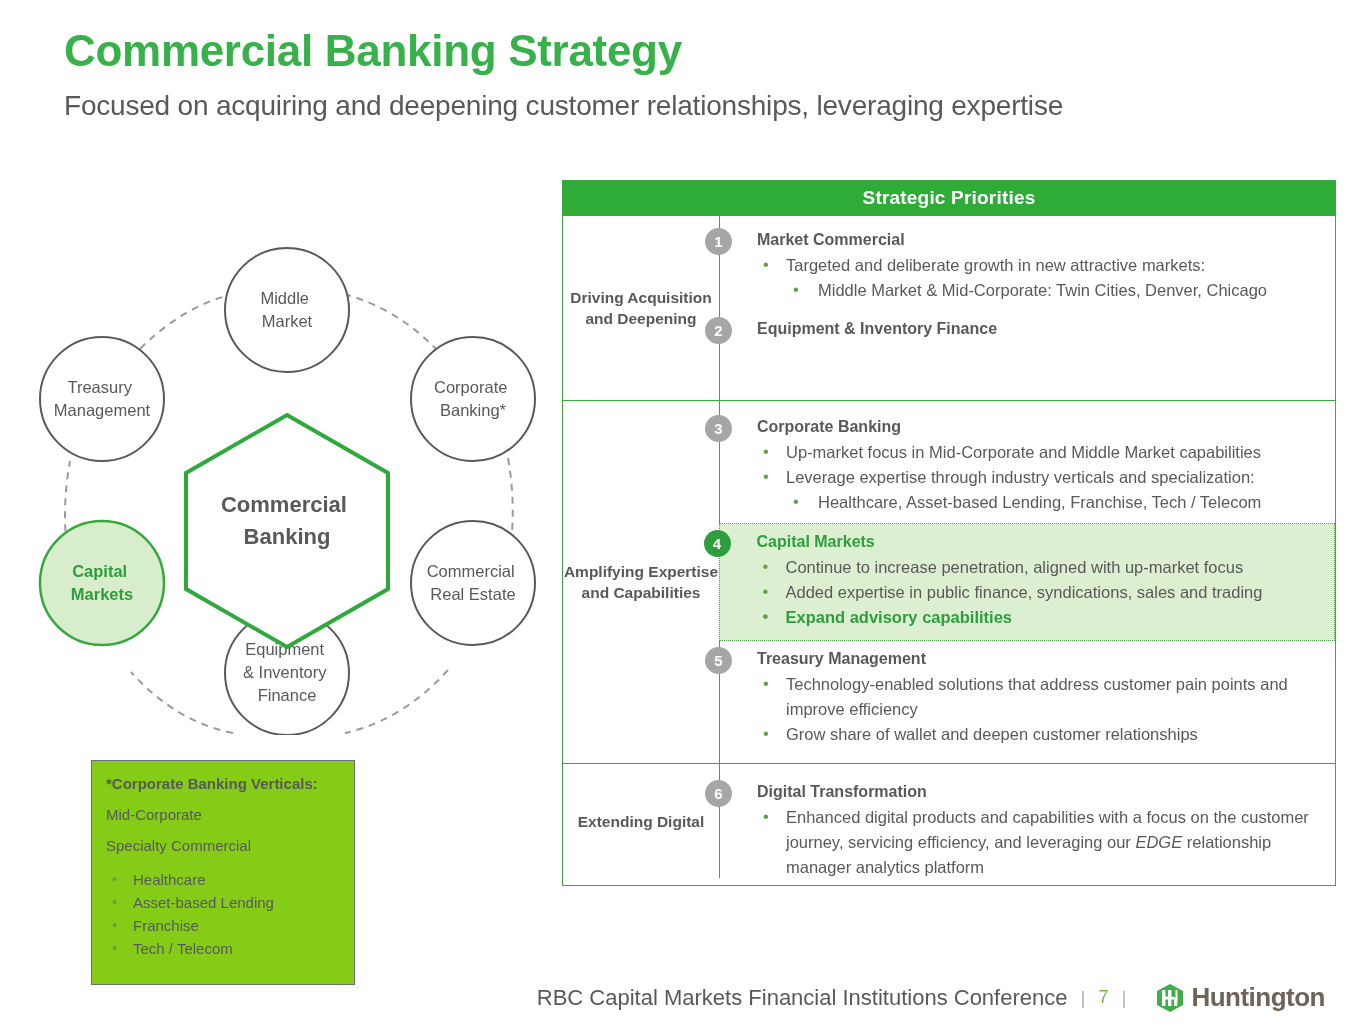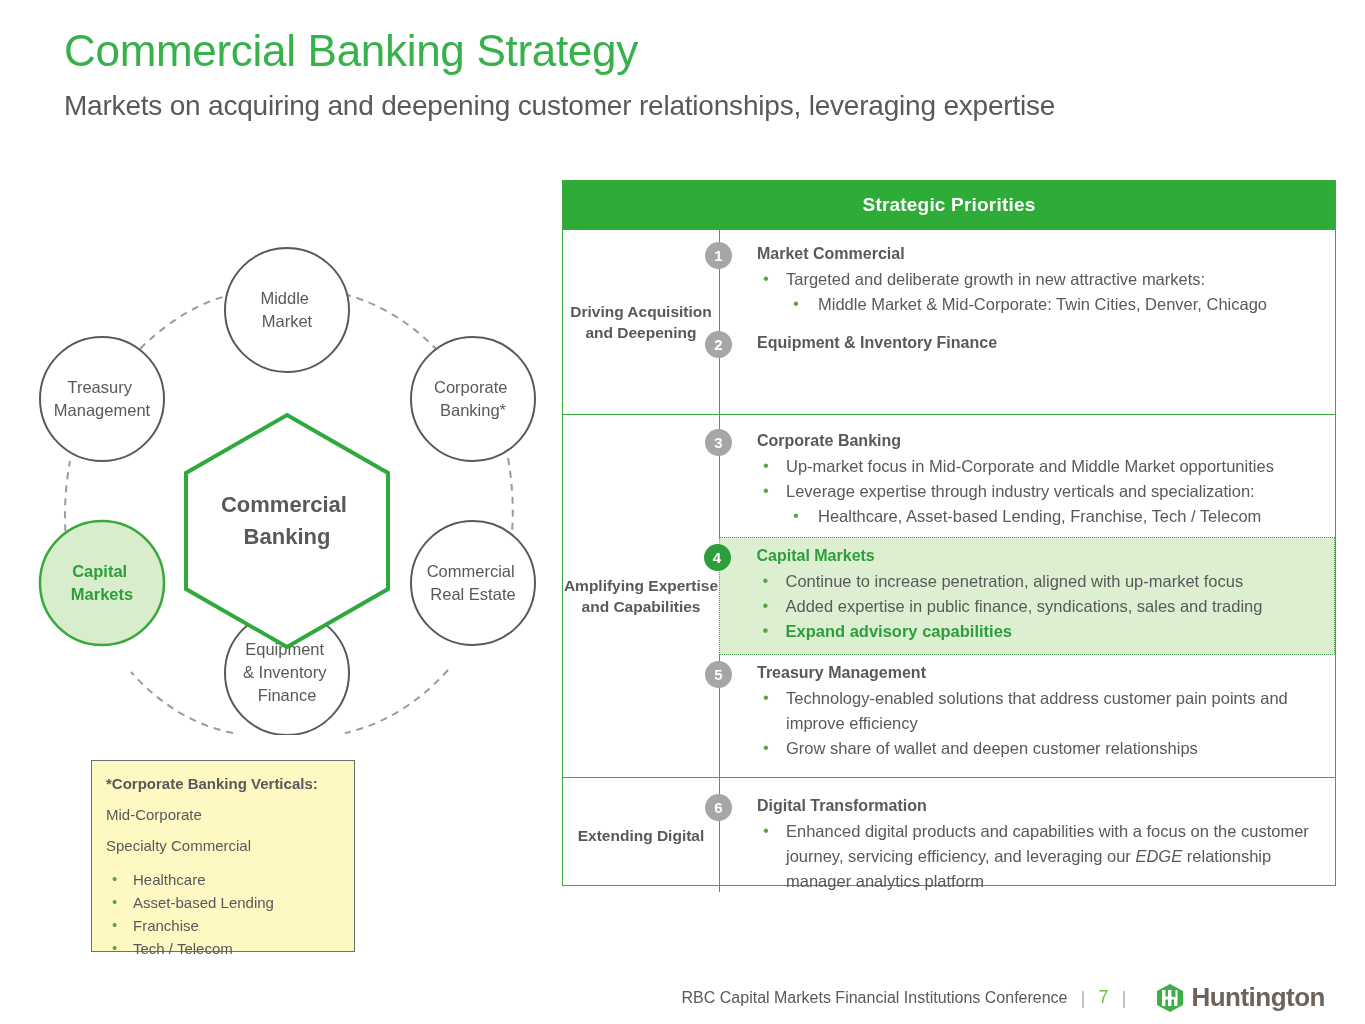--- a/index.html
+++ b/index.html
@@ -15,7 +15,7 @@
   #slide-title{
     position:absolute;left:64px;top:26px;
     font-size:44px;line-height:50px;
-    color:#37B14A;font-weight:400;letter-spacing:-0.3px;
+    color:#37B14A;font-weight:700;letter-spacing:-0.3px;
   }
   #slide-subtitle{
     position:absolute;left:64px;top:88px;

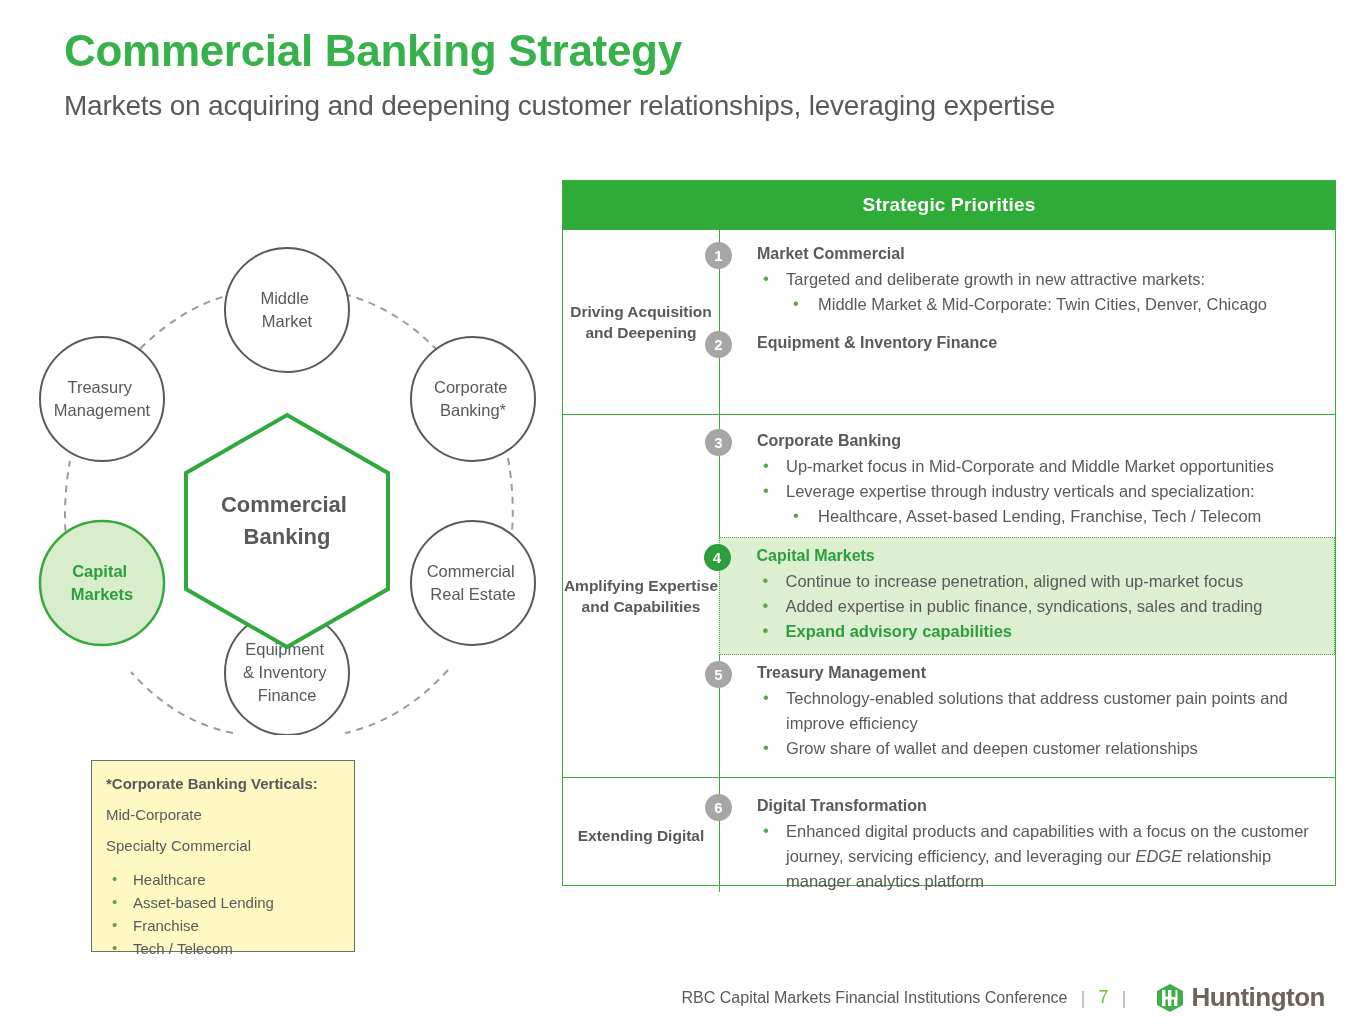--- a/index.html
+++ b/index.html
@@ -143,7 +143,7 @@
 <body>
 
 <div id="slide-title">Commercial Banking Strategy</div>
-<div id="slide-subtitle">Markets on acquiring and deepening customer relationships, leveraging expertise</div>
+<div id="slide-subtitle">Focused on acquiring and deepening customer relationships, leveraging expertise</div>
 
 <div id="diagram">
   <svg width="545" height="505" viewBox="0 0 545 505">

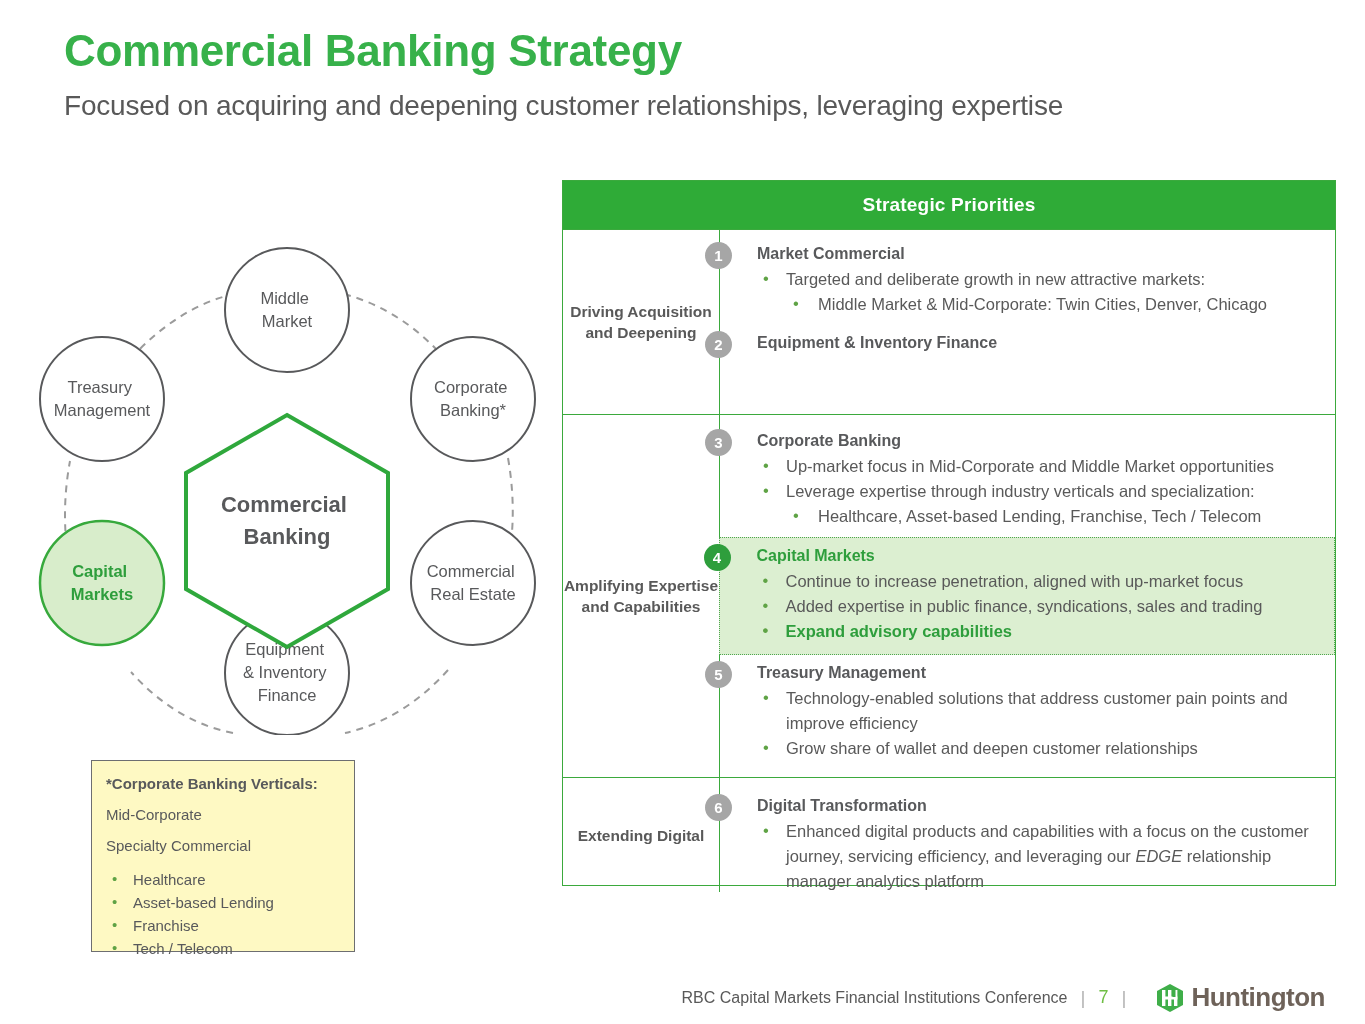--- a/index.html
+++ b/index.html
@@ -70,7 +70,7 @@
     border:1.5px solid #3BA93D;
   }
   #sp-header{
-    height:48px;background:#2FAB37;color:#ffffff;
+    height:34px;background:#2FAB37;color:#ffffff;
     font-size:19px;font-weight:bold;
     display:flex;align-items:center;justify-content:center;
     letter-spacing:.2px;

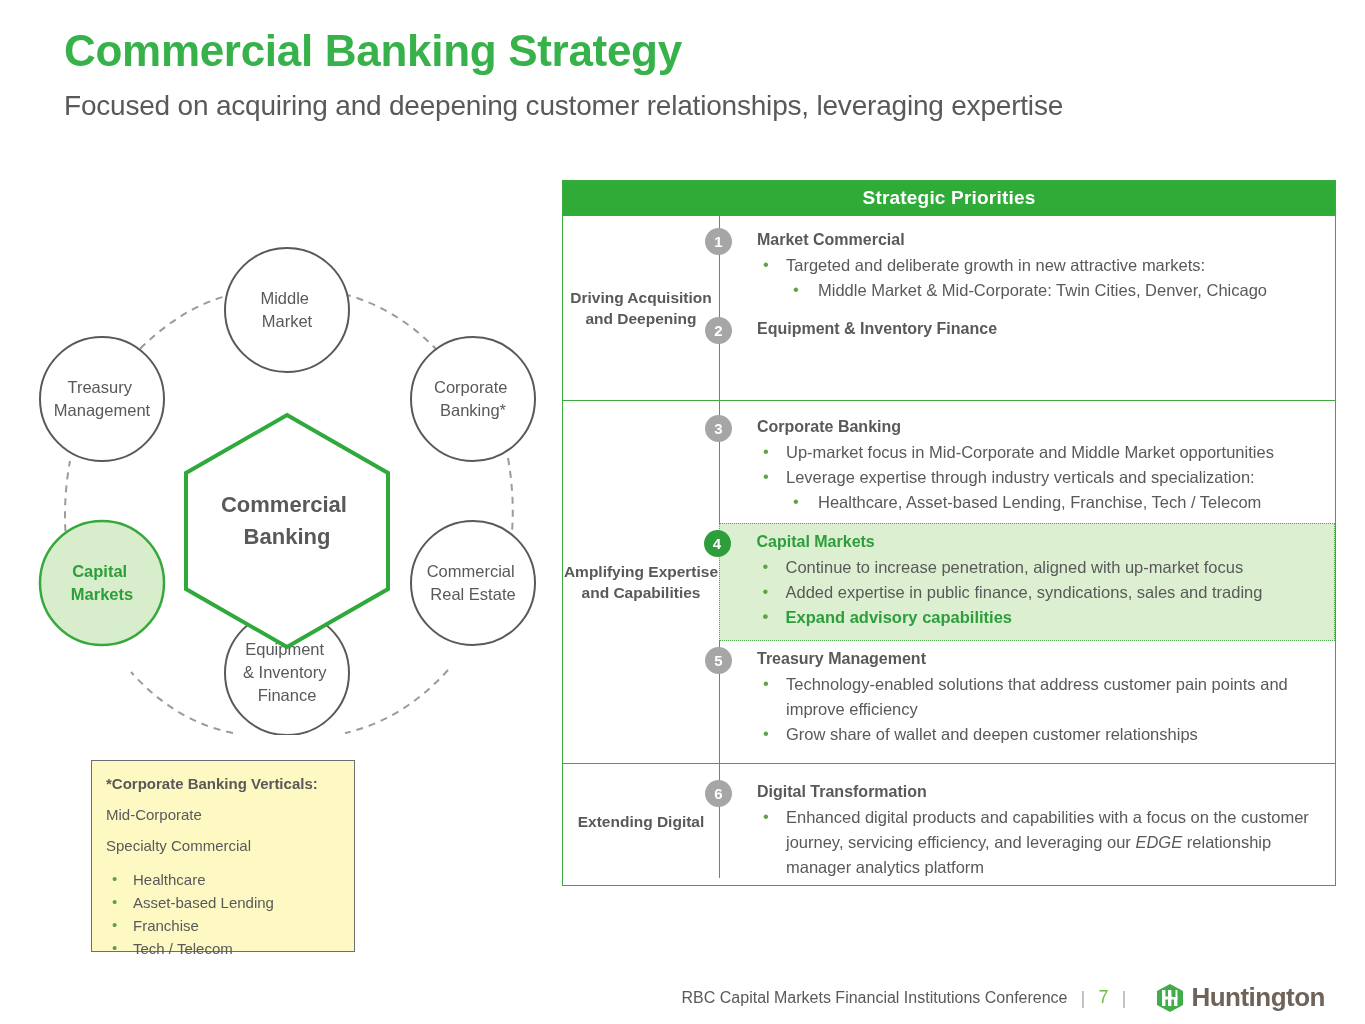--- a/index.html
+++ b/index.html
@@ -240,7 +240,7 @@
         <div class="badge" style="top:14px;">3</div>
         <div class="sp-head">Corporate Banking</div>
         <ul>
-          <li>Up-market focus in Mid-Corporate and Middle Market opportunities</li>
+          <li>Up-market focus in Mid-Corporate and Middle Market capabilities</li>
           <li>Leverage expertise through industry verticals and specialization:</li>
           <li class="sub">Healthcare, Asset-based Lending, Franchise, Tech / Telecom</li>
         </ul>

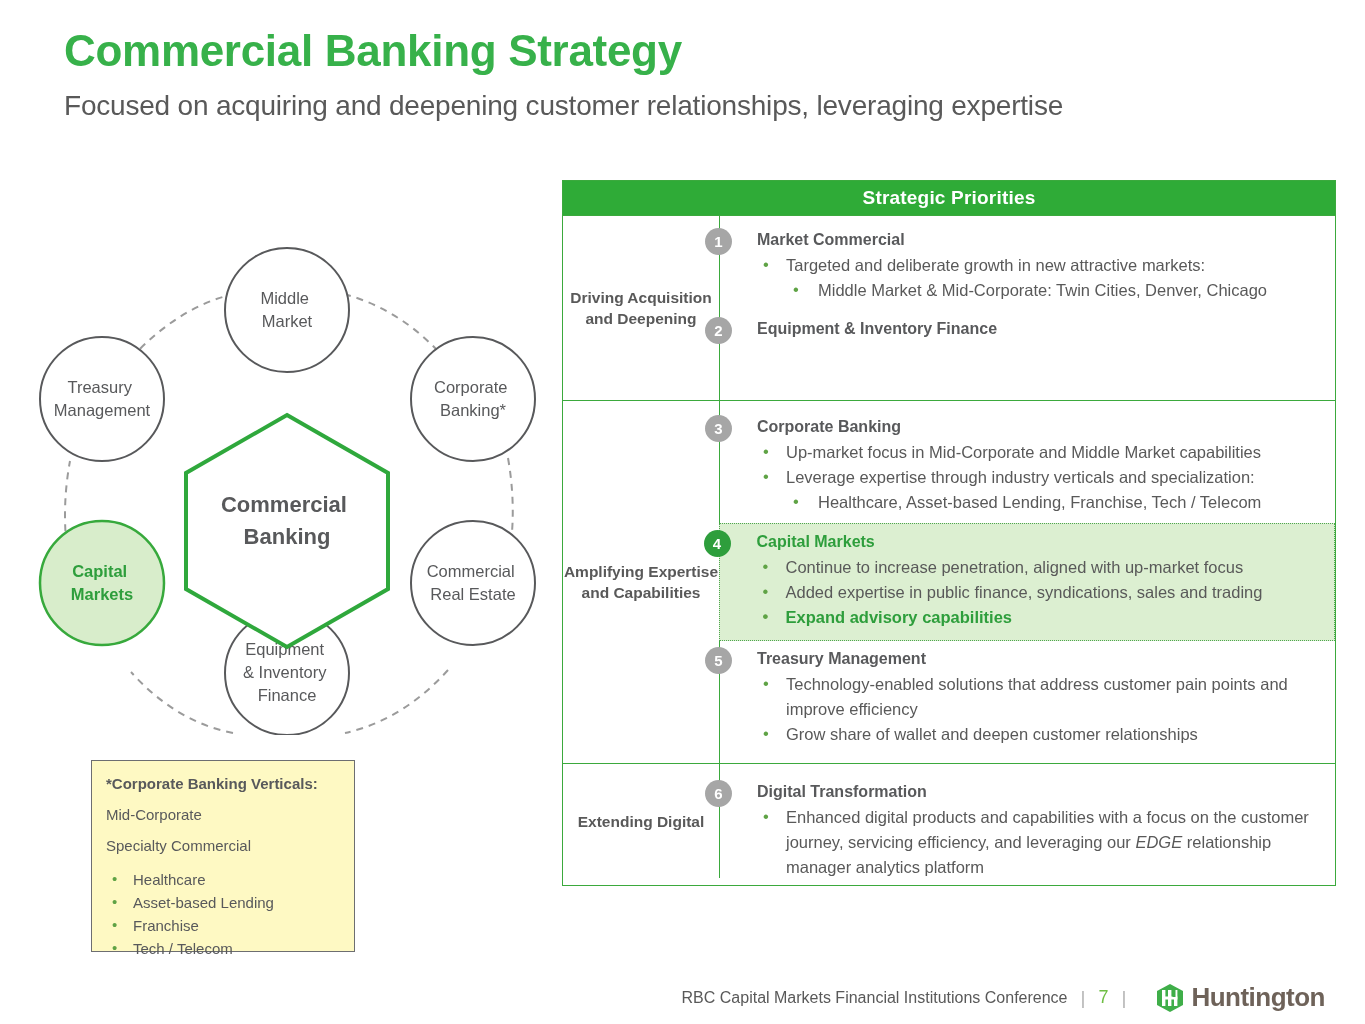--- a/index.html
+++ b/index.html
@@ -42,8 +42,8 @@
 
   
   #footnote-box{
-    position:absolute;left:91px;top:760px;width:264px;height:192px;
-    border:1.5px solid #6d6e71;background:#fef9c3;
+    position:absolute;left:91px;top:760px;width:264px;height:225px;
+    border:1.5px solid #6d6e71;background:#84cc16;
     box-sizing:border-box;padding:14px 14px 10px 14px;
   }
   #footnote-box .fn-title{

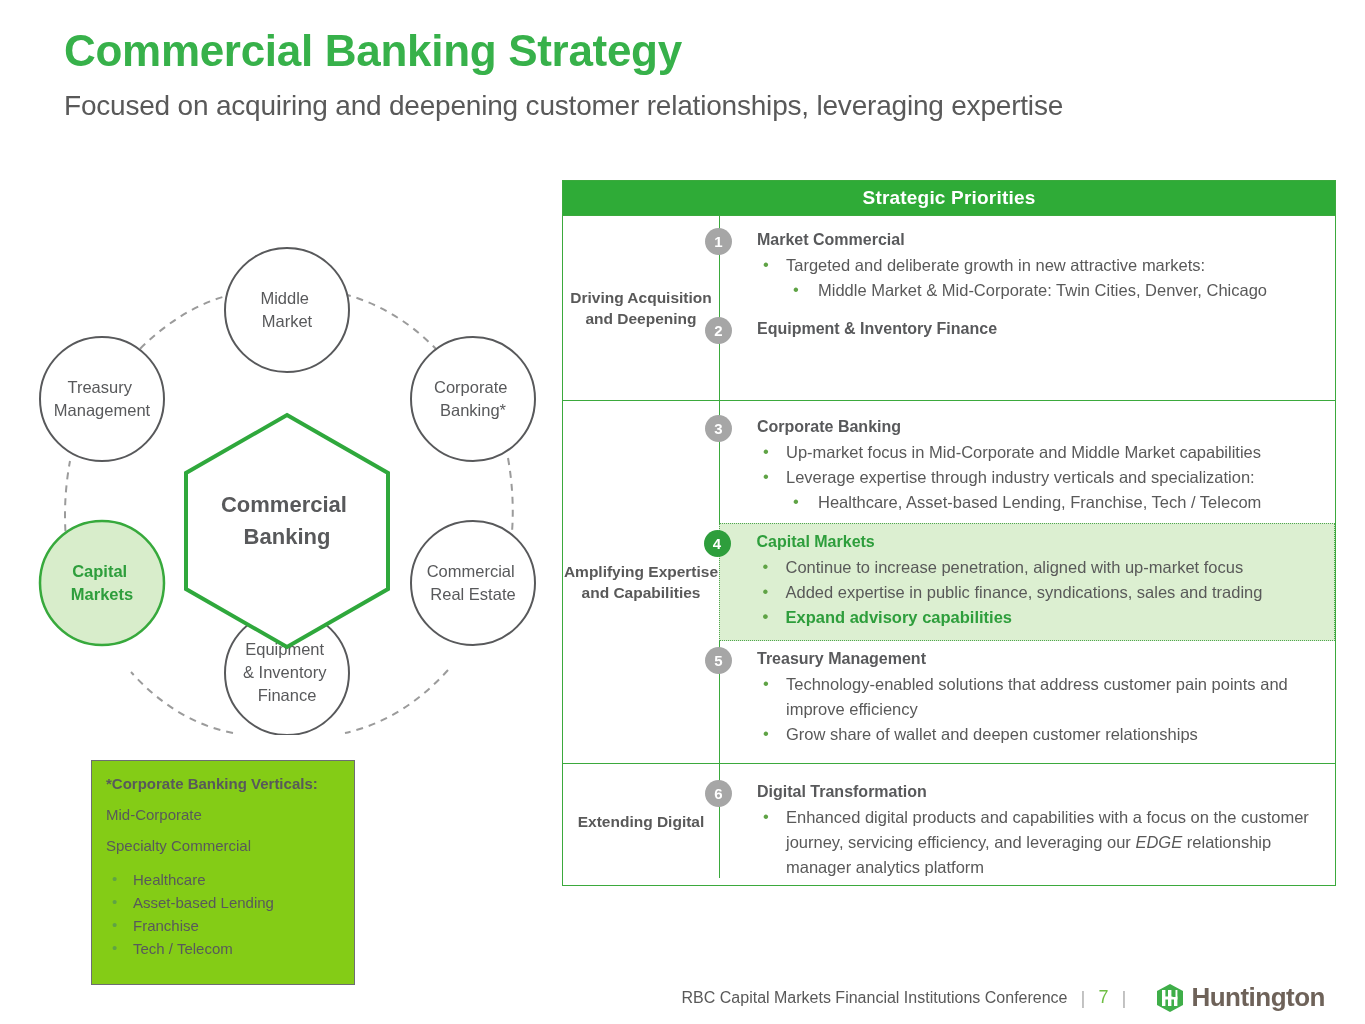--- a/index.html
+++ b/index.html
@@ -130,7 +130,7 @@
     display:flex;align-items:center;justify-content:flex-end;
     padding-right:40px;box-sizing:border-box;
   }
-  #footer-text{font-size:16px;color:#595959;}
+  #footer-text{font-size:22px;color:#595959;}
   .footer-sep{color:#b3b3b3;margin:0 13px;font-size:19px;}
   #footer-page{font-size:18px;color:#6FBE44;}
   #logo{display:flex;align-items:flex-end;margin-left:16px;}

